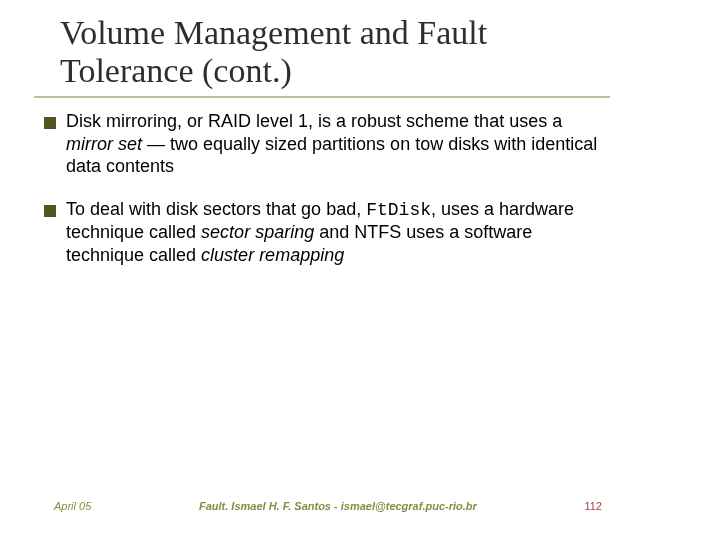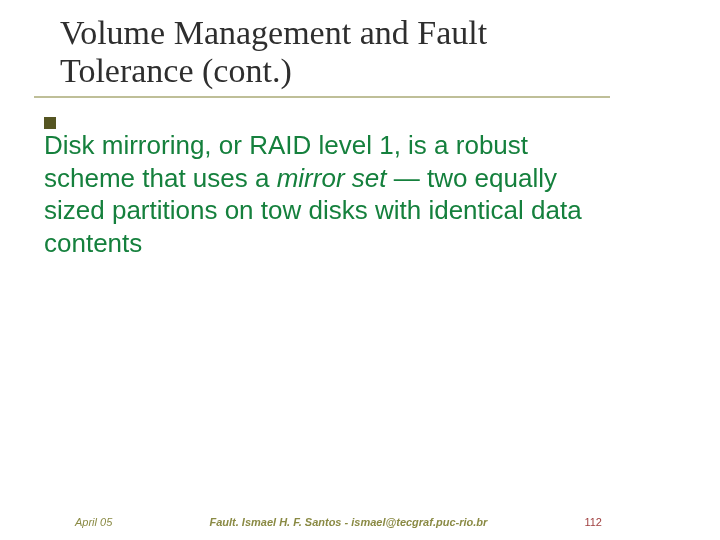--- a/index.html
+++ b/index.html
@@ -41,10 +41,9 @@
   .bullet {
     display: flex;
     margin-bottom: 20px;
-    font-size: 26px;
+    font-size: 18px;
     line-height: 1.25;
-    color: #15803d;
-    flex-direction: column;
+    color: #000000;
   }
   .sq {
     flex: 0 0 auto;

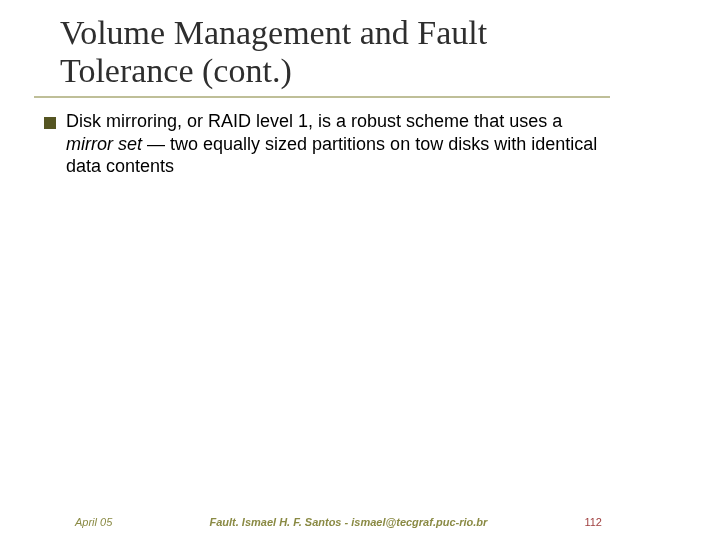--- a/index.html
+++ b/index.html
@@ -99,6 +99,12 @@
       </div>
     </div>
 
+    <div class="bullet">
+      <div class="sq"></div>
+      <div class="btxt">
+        <span>To deal with disk sectors that go bad, </span><span class="mono">FtDisk</span><span>, uses a hardware technique called </span><i>sector sparing</i><span> and NTFS uses a software technique called </span><i>cluster remapping</i>
+      </div>
+    </div>
 
   </div>
 

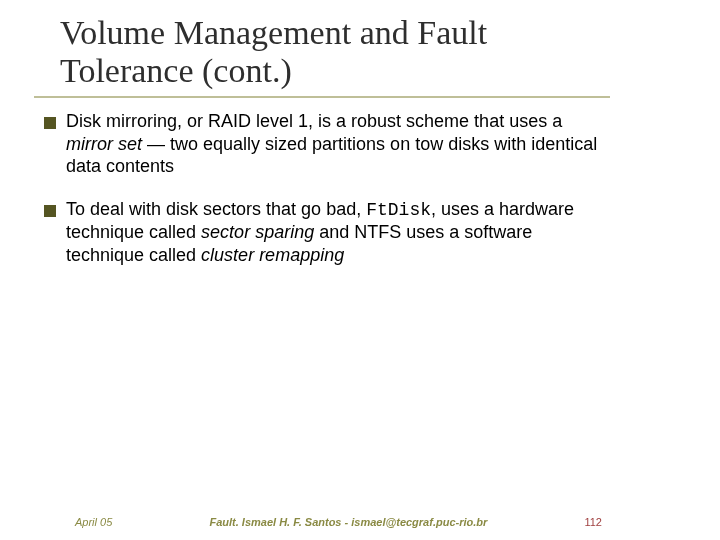--- a/index.html
+++ b/index.html
@@ -59,8 +59,8 @@
     position: absolute;
     left: 0;
     right: 0;
-    bottom: 12px;
-    padding: 0 42px 0 75px;
+    bottom: 28px;
+    padding: 0 42px 0 54px;
     display: flex;
     justify-content: space-between;
     align-items: flex-end;

